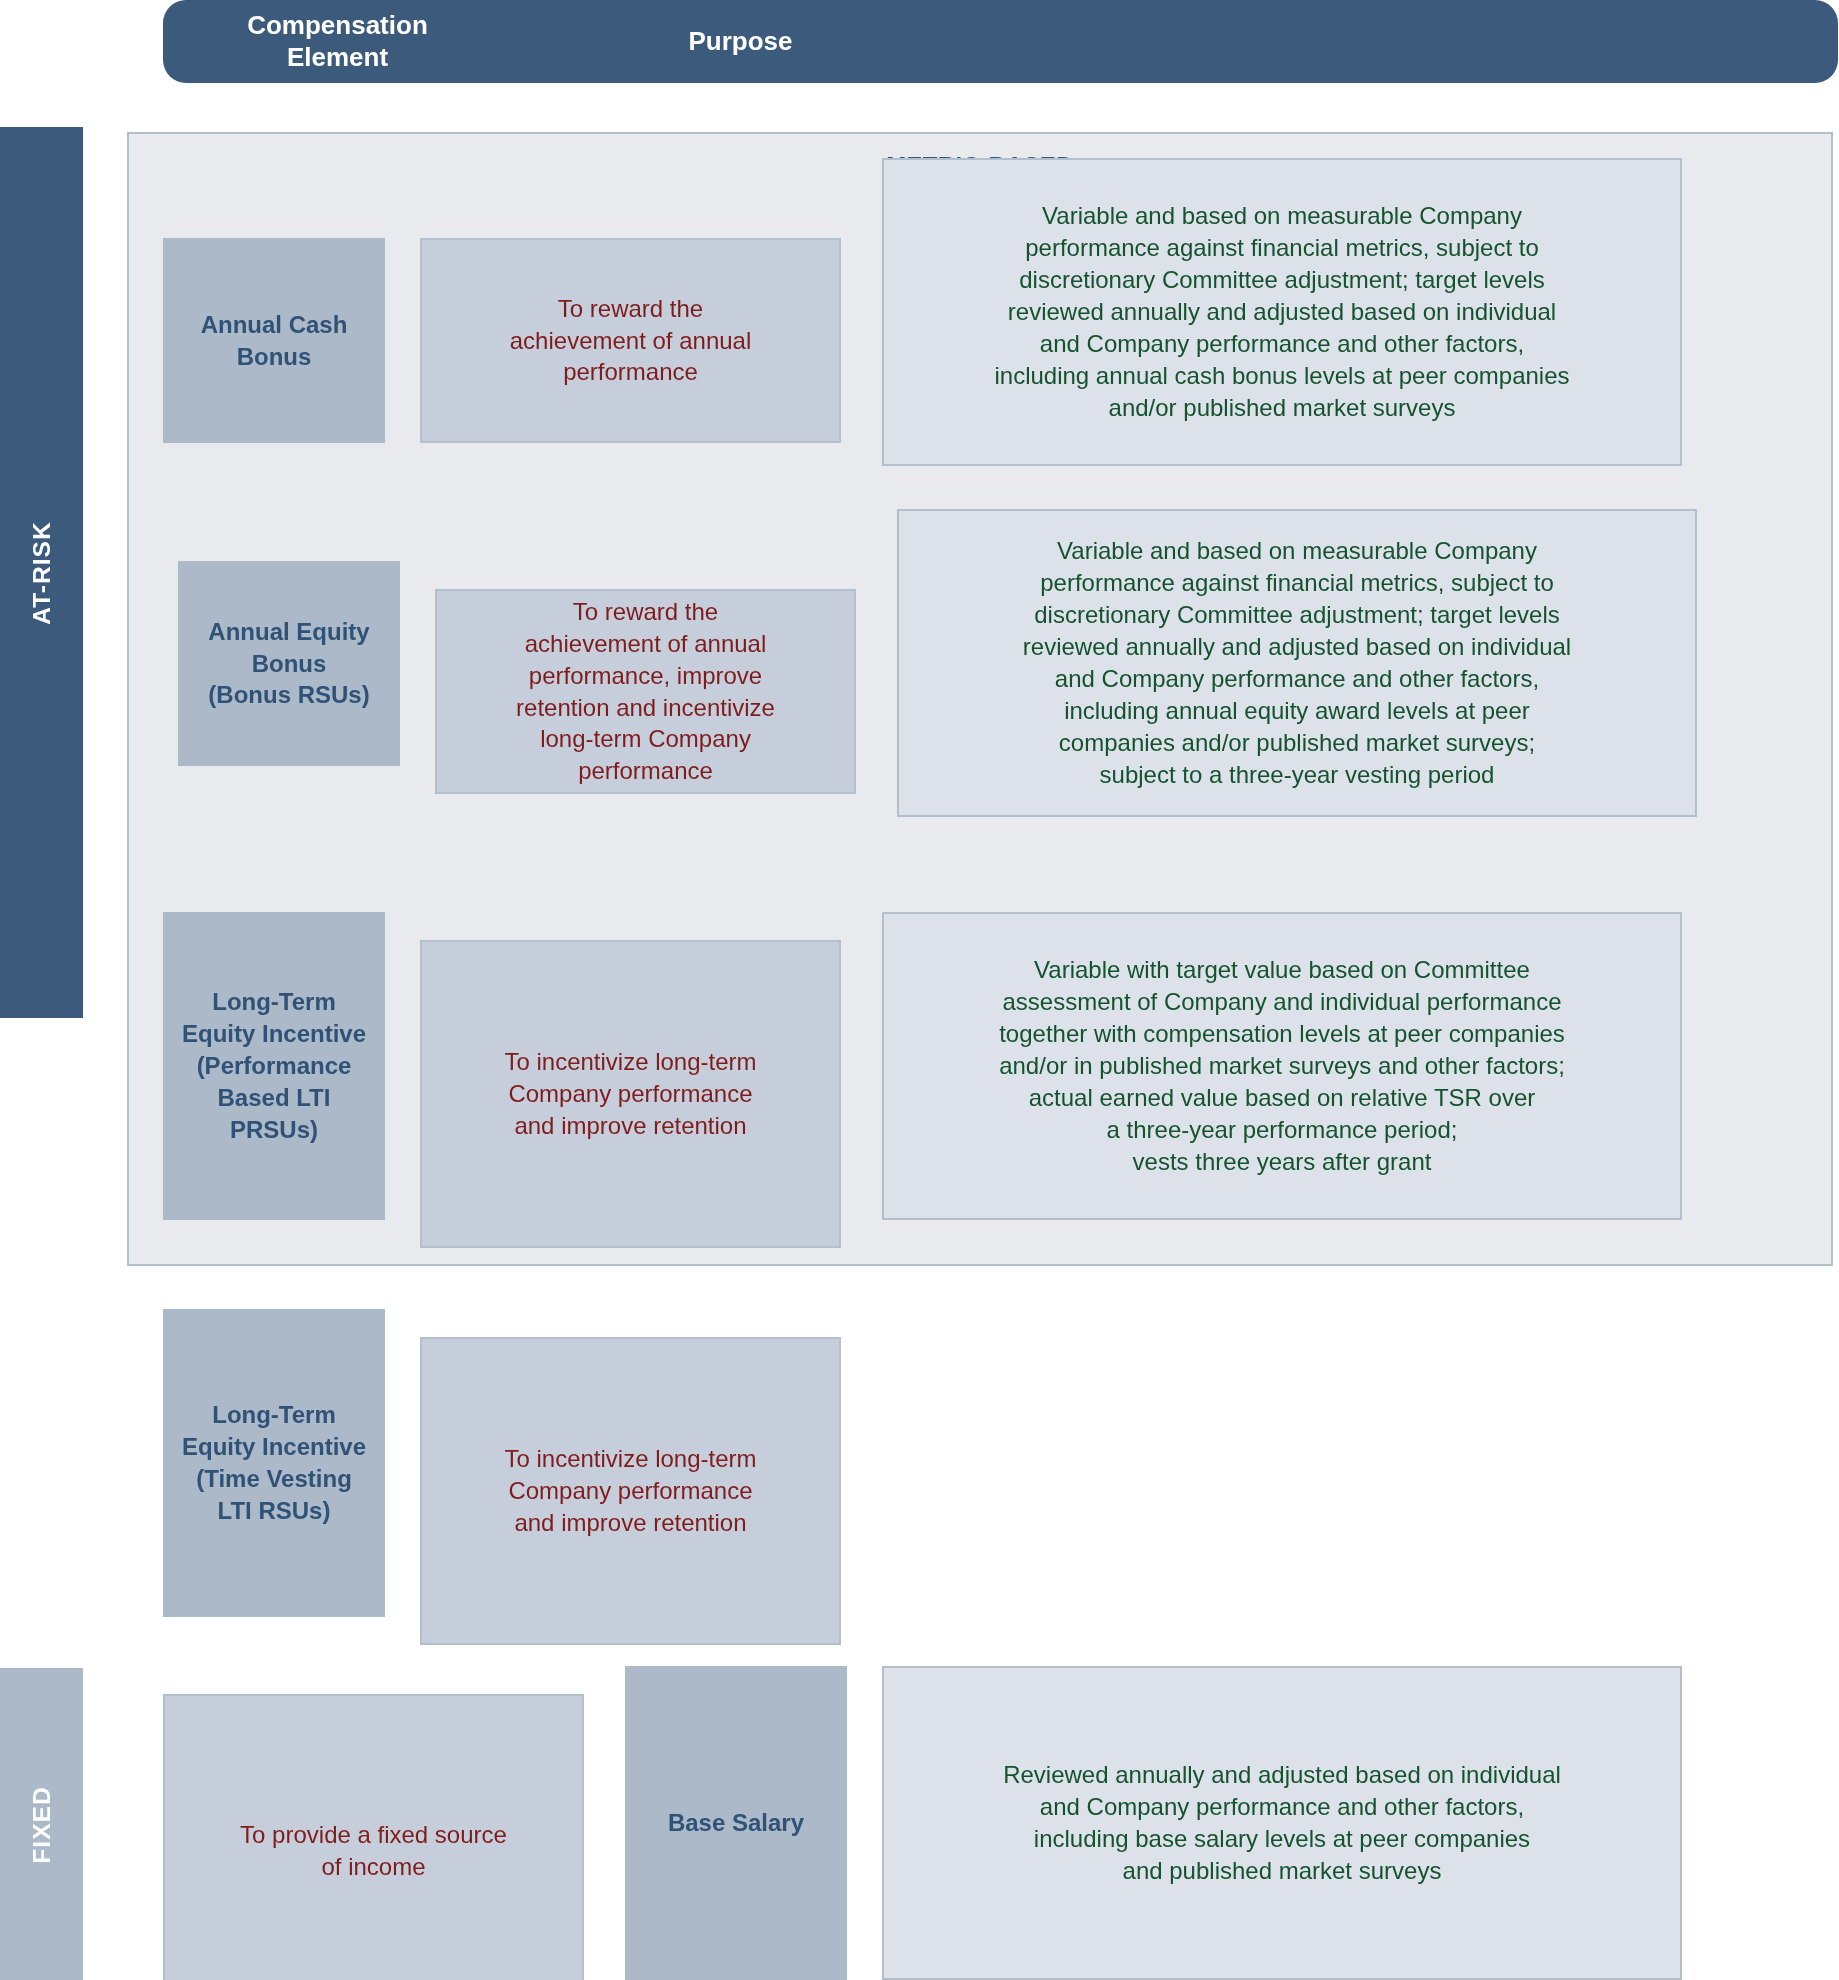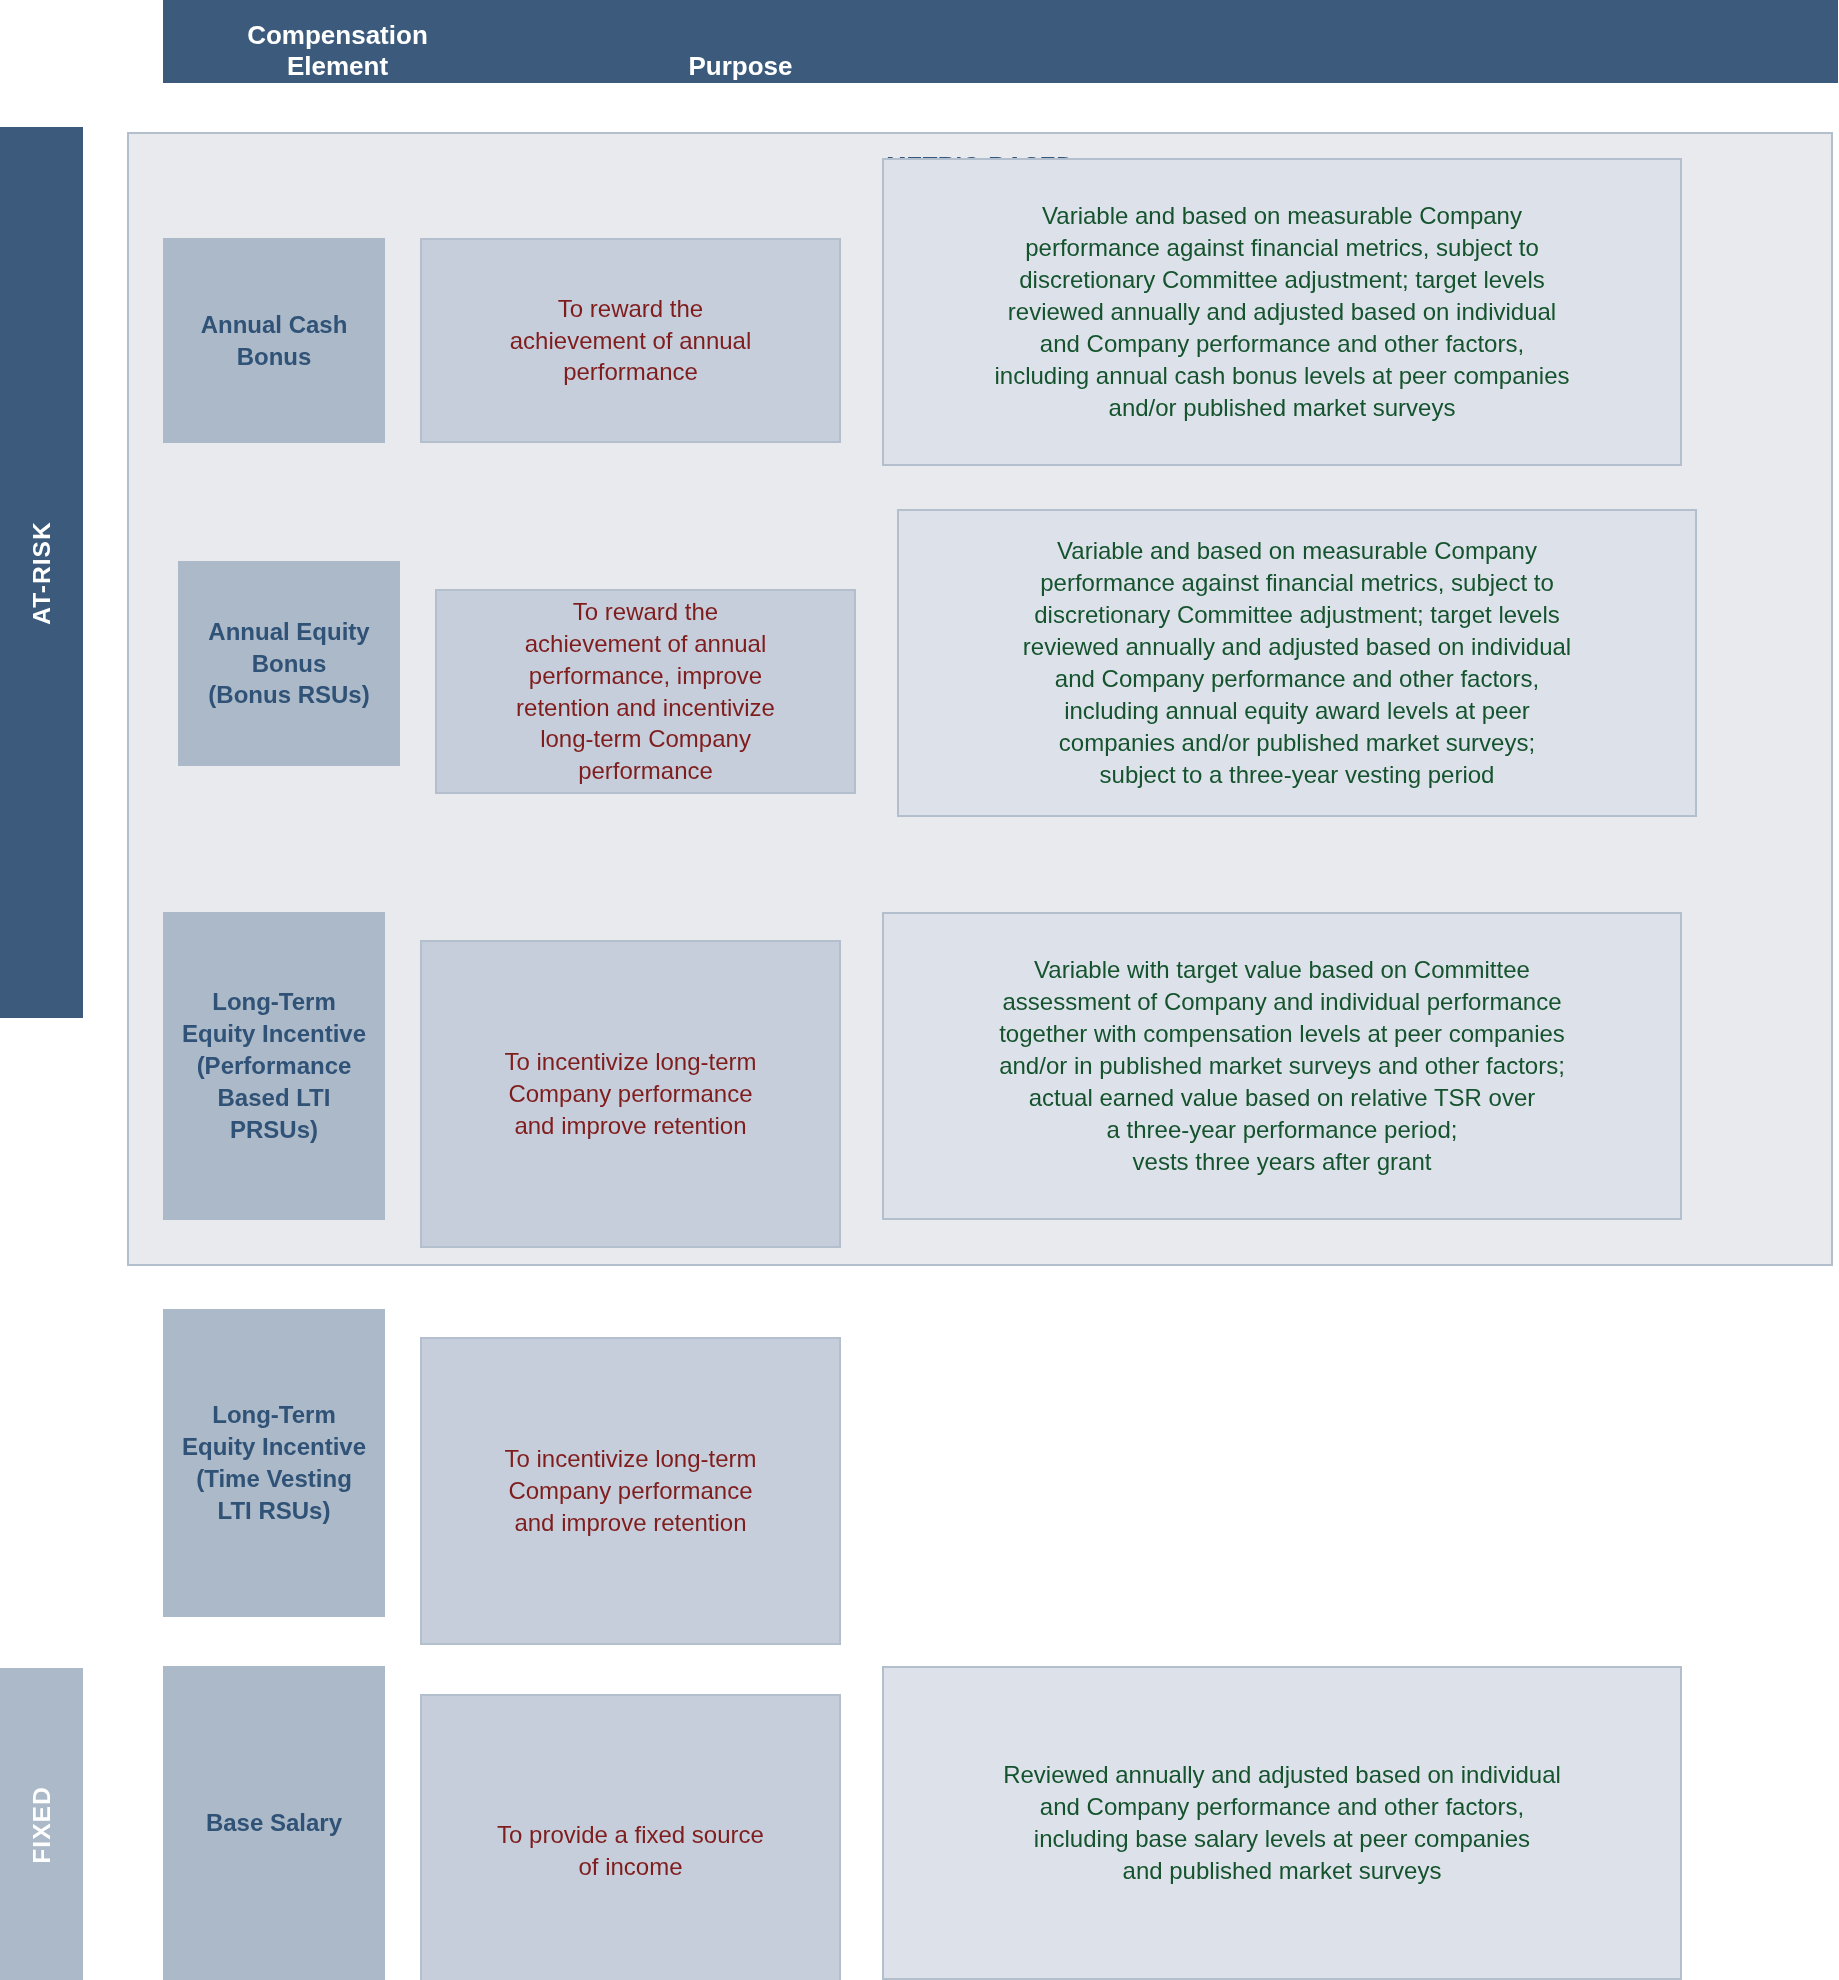--- a/index.html
+++ b/index.html
@@ -28,7 +28,8 @@
     height: 83px;
     background: #3b5a7c;
     display: flex;
-    align-items: flex-end;
+    align-items: center;
+    border-radius: 23px;
   }
   .header-cell {
     color: #ffffff;

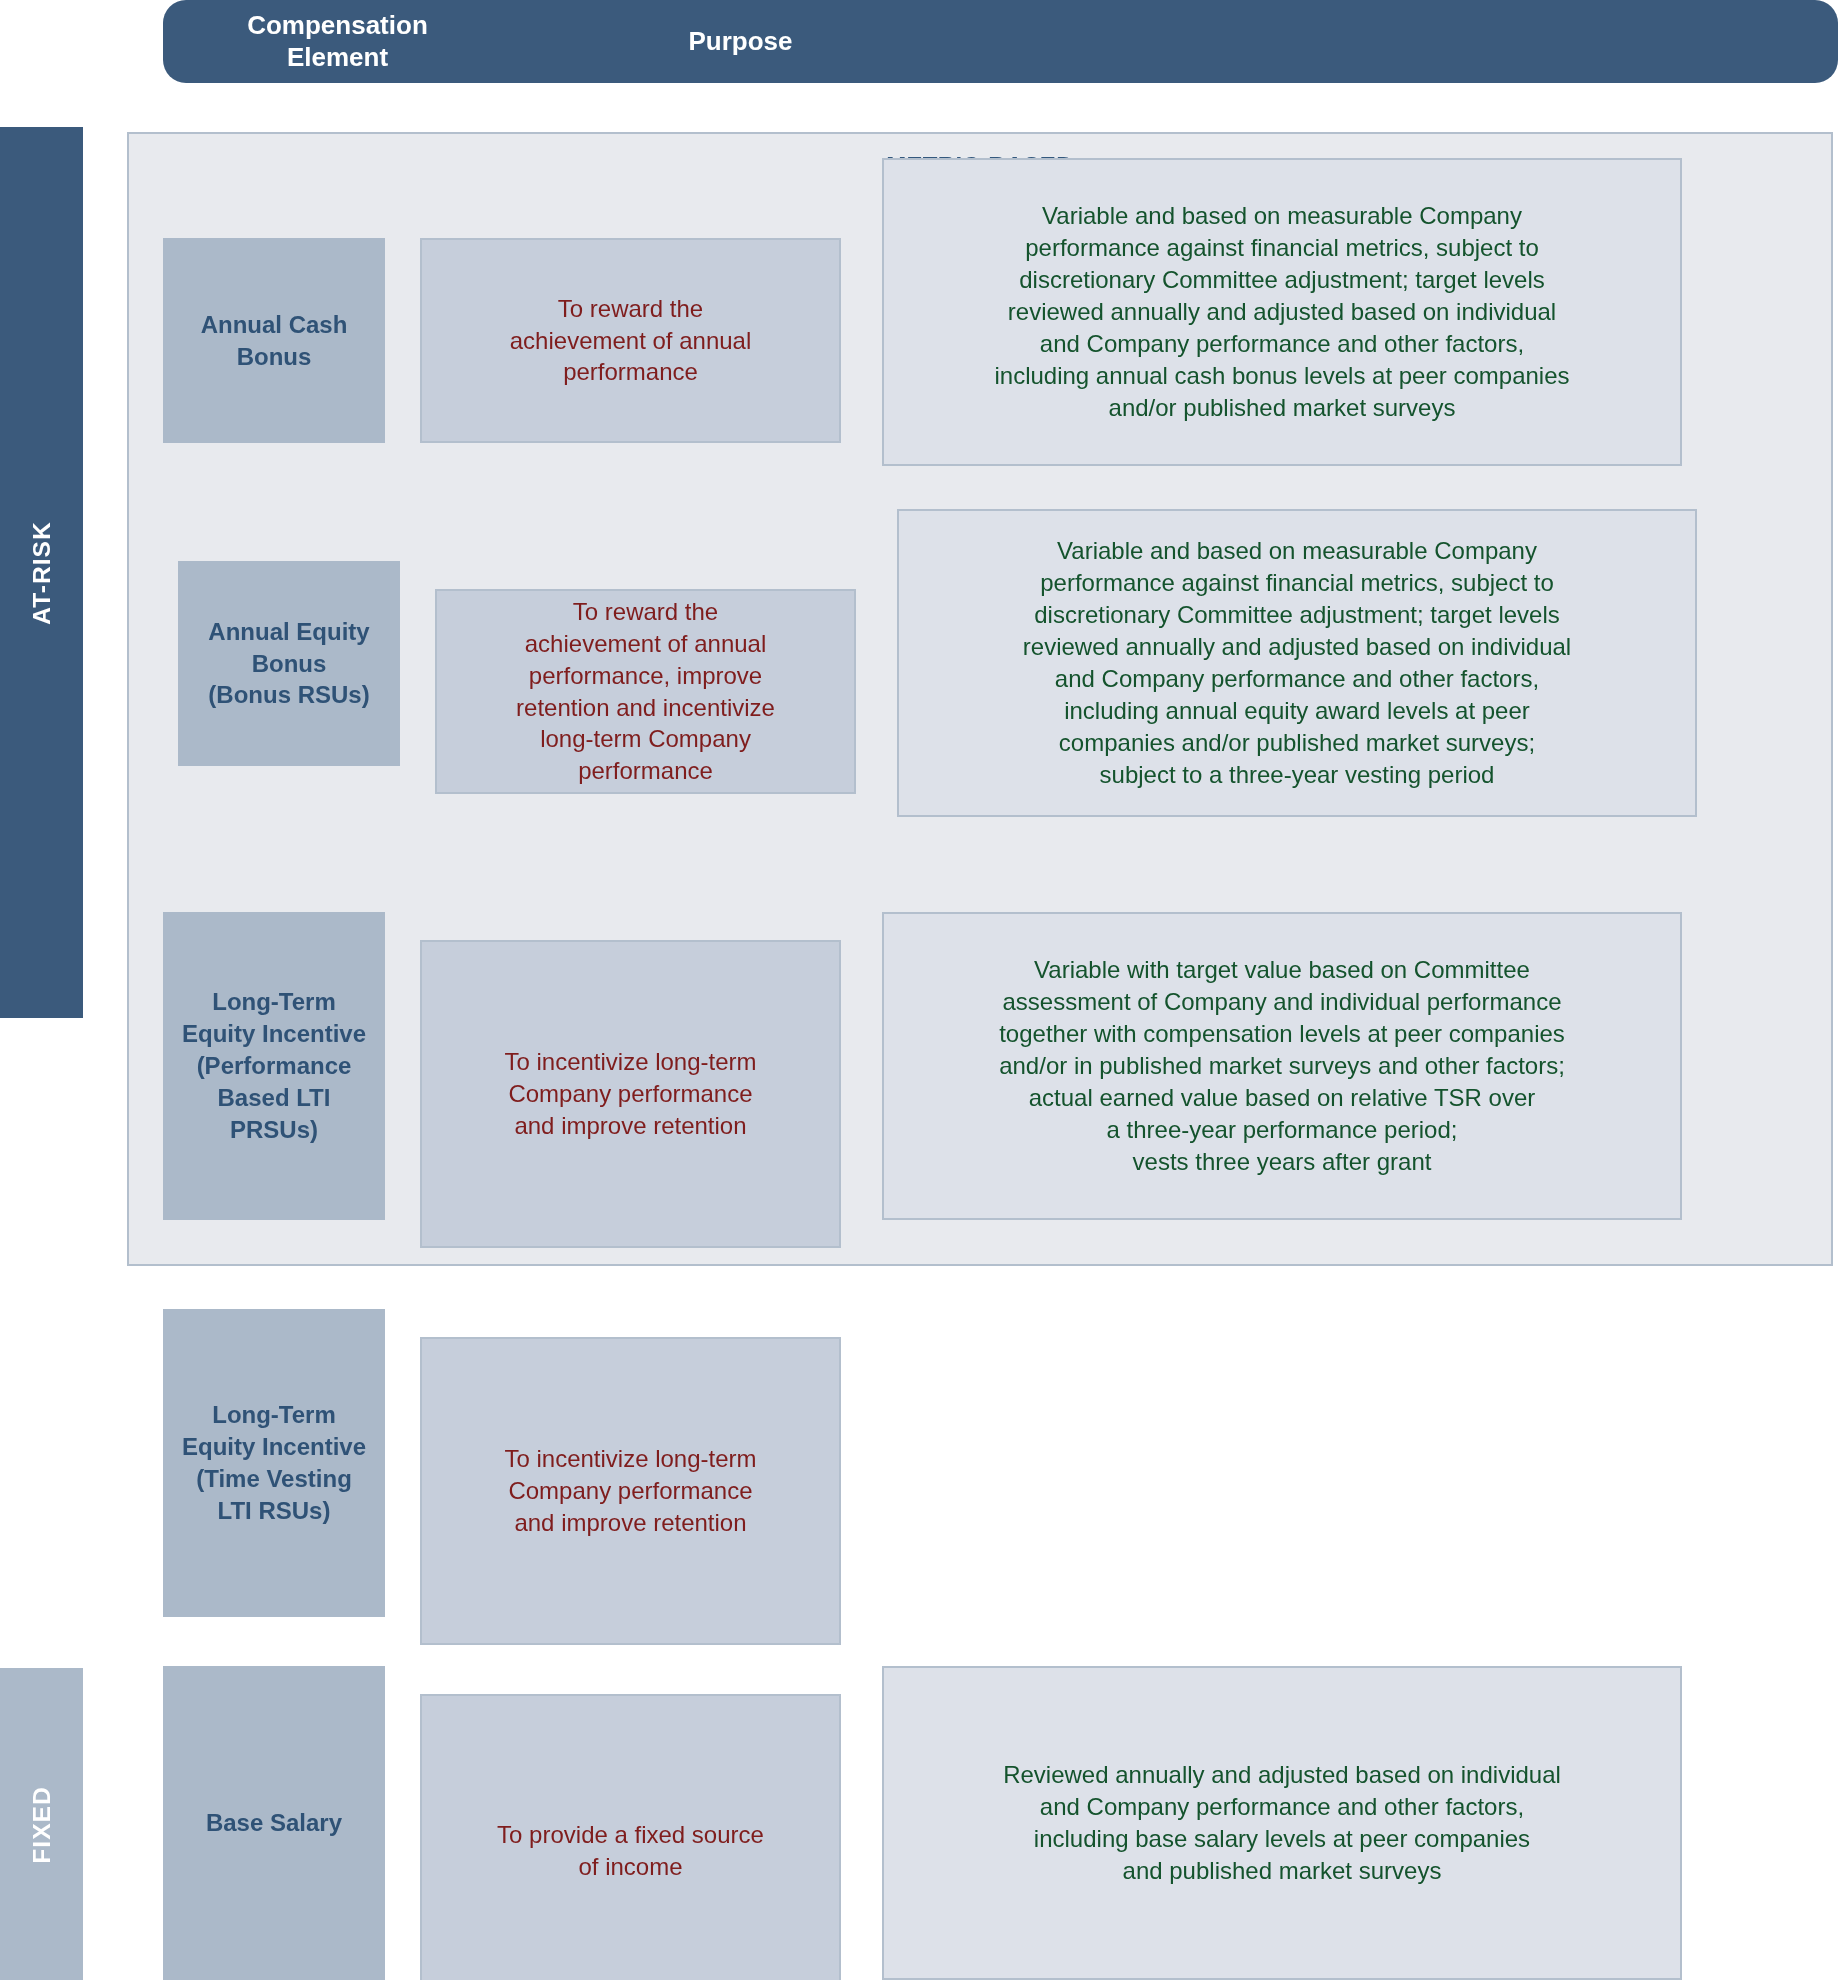--- a/index.html
+++ b/index.html
@@ -249,9 +249,9 @@
   </div>
 
   <div class="row row-5">
-    <div class="cell cell-element multiline">Base Salary</div>
     <div class="cell cell-purpose multiline">To provide a fixed source
 of income</div>
+    <div class="cell cell-element multiline">Base Salary</div>
     <div class="cell cell-links multiline">Reviewed annually and adjusted based on individual
 and Company performance and other factors,
 including base salary levels at peer companies

